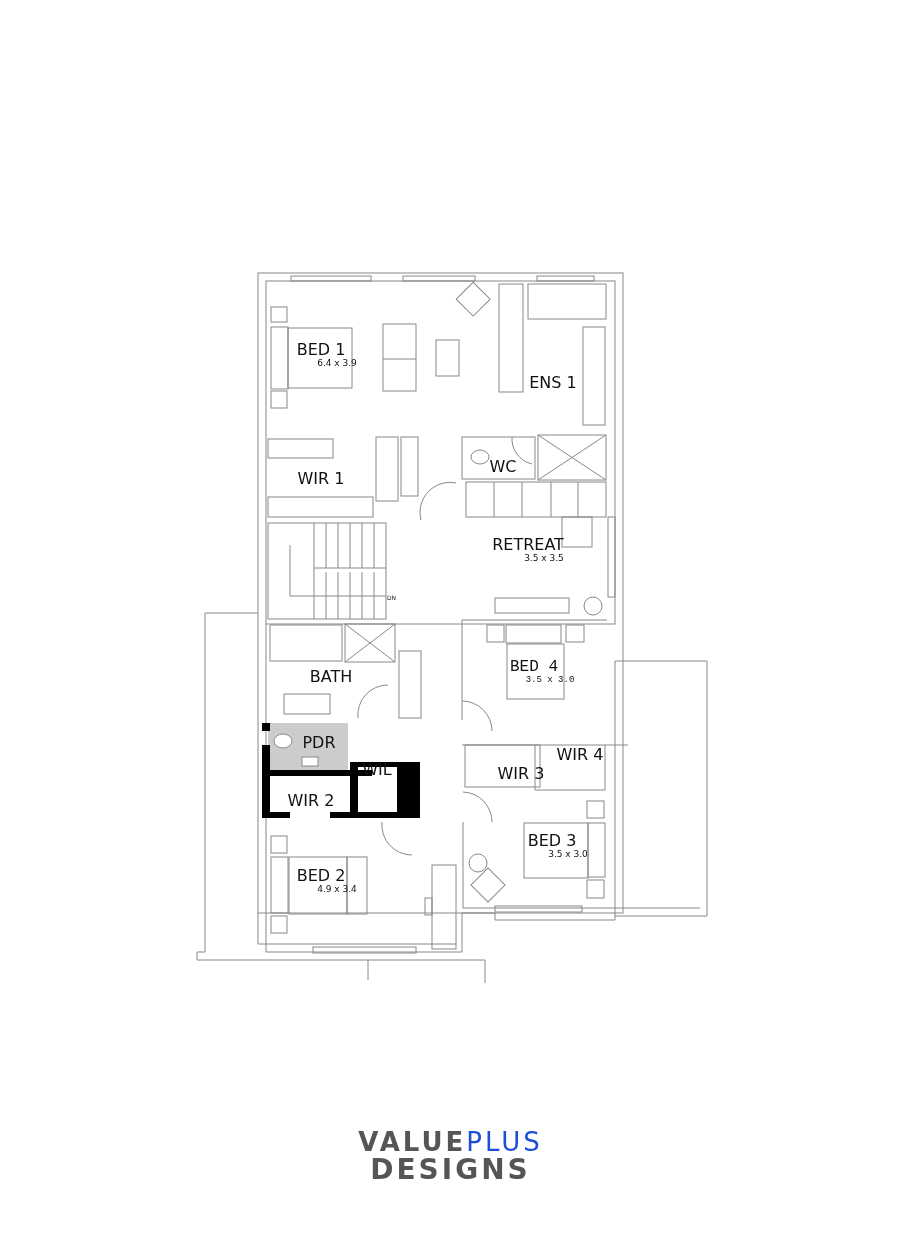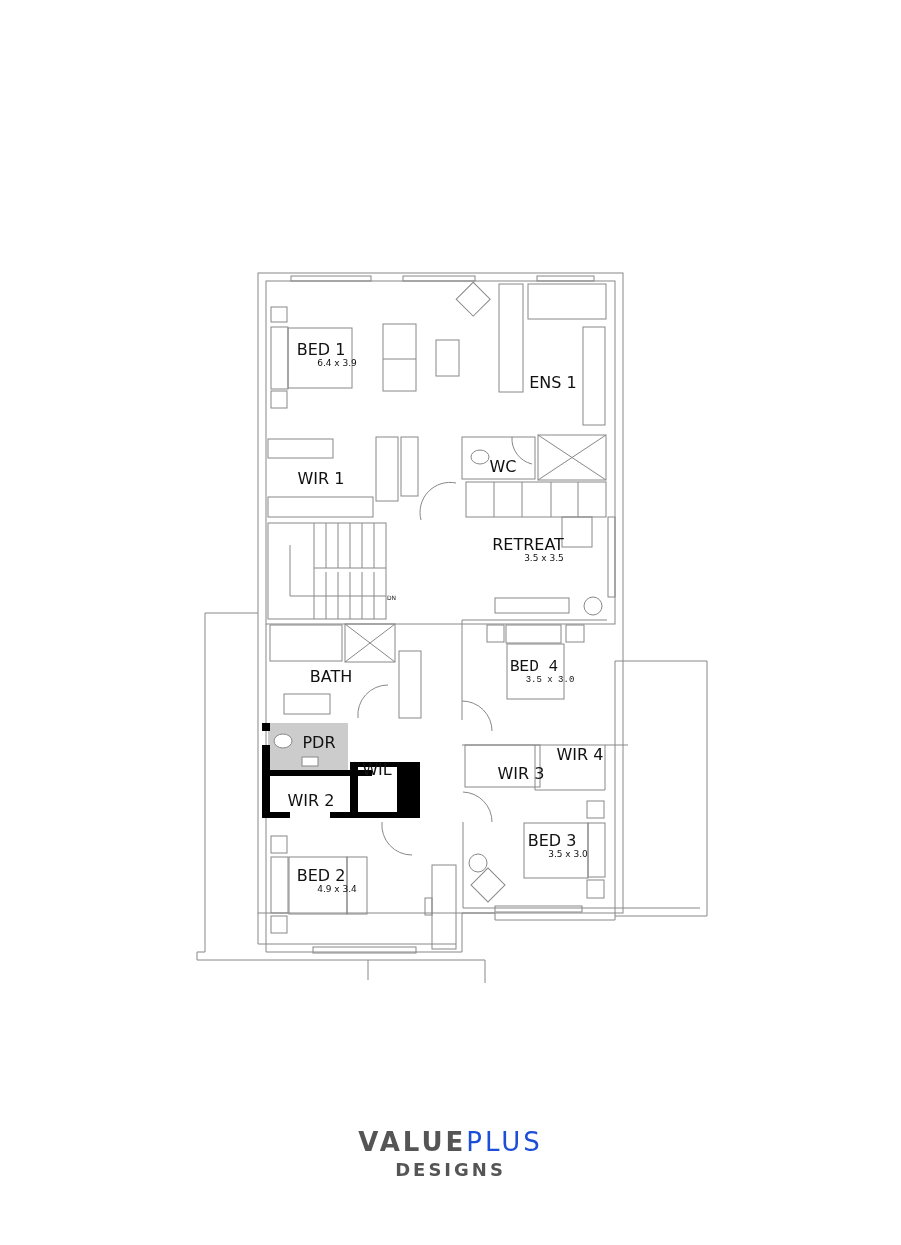--- a/index.html
+++ b/index.html
@@ -12,7 +12,7 @@
   .logo{position:absolute;left:0;width:901px;text-align:center;color:#555;font-family:"DejaVu Sans",sans-serif;letter-spacing:3px;}
   .logo1{top:1128px;font-size:26px;line-height:28px;}
   .logo1 .b{font-weight:bold;} .logo1 .l{font-weight:normal;color:#1d4ed8;}
-  .logo2{top:1156px;font-size:18px;font-weight:bold;line-height:28px;}
+  .logo2{top:1156px;font-size:28px;font-weight:bold;line-height:28px;}
 </style>
 </head>
 <body>

